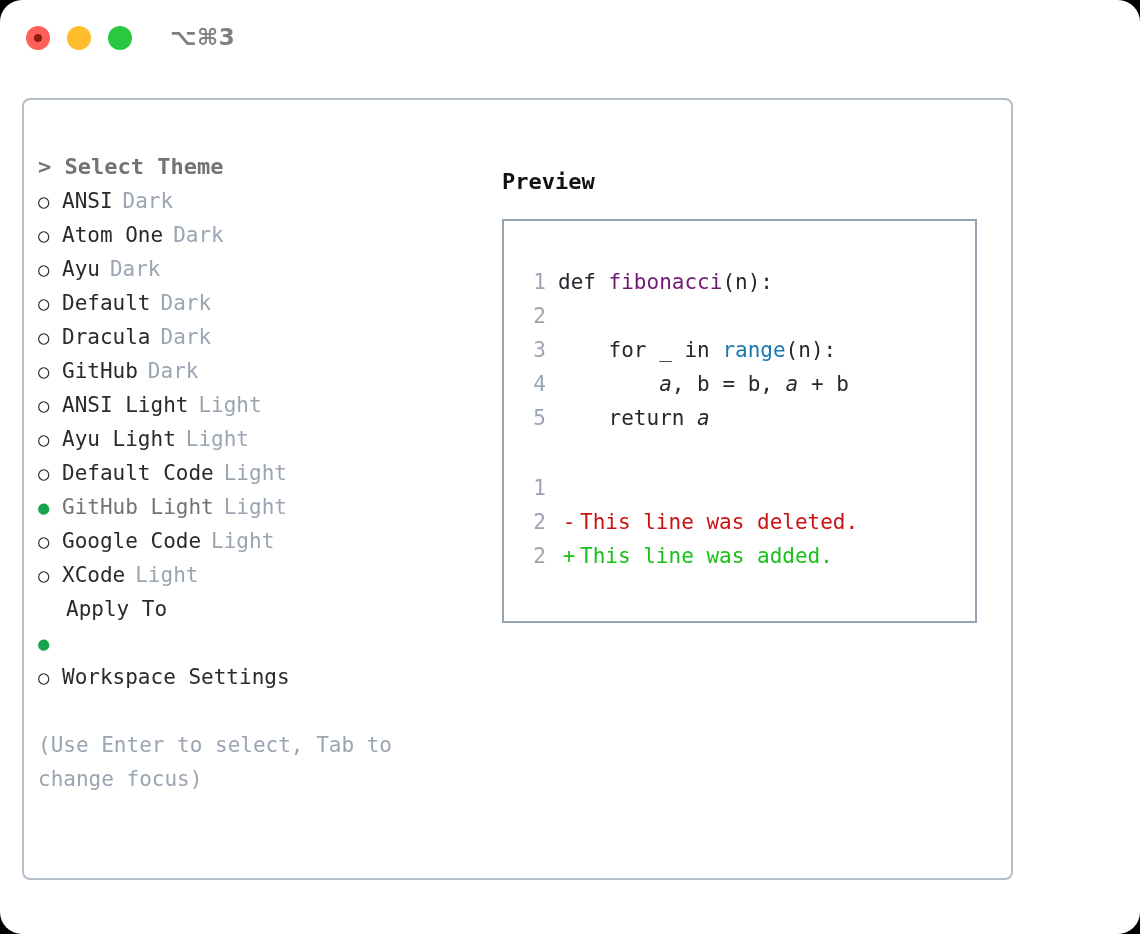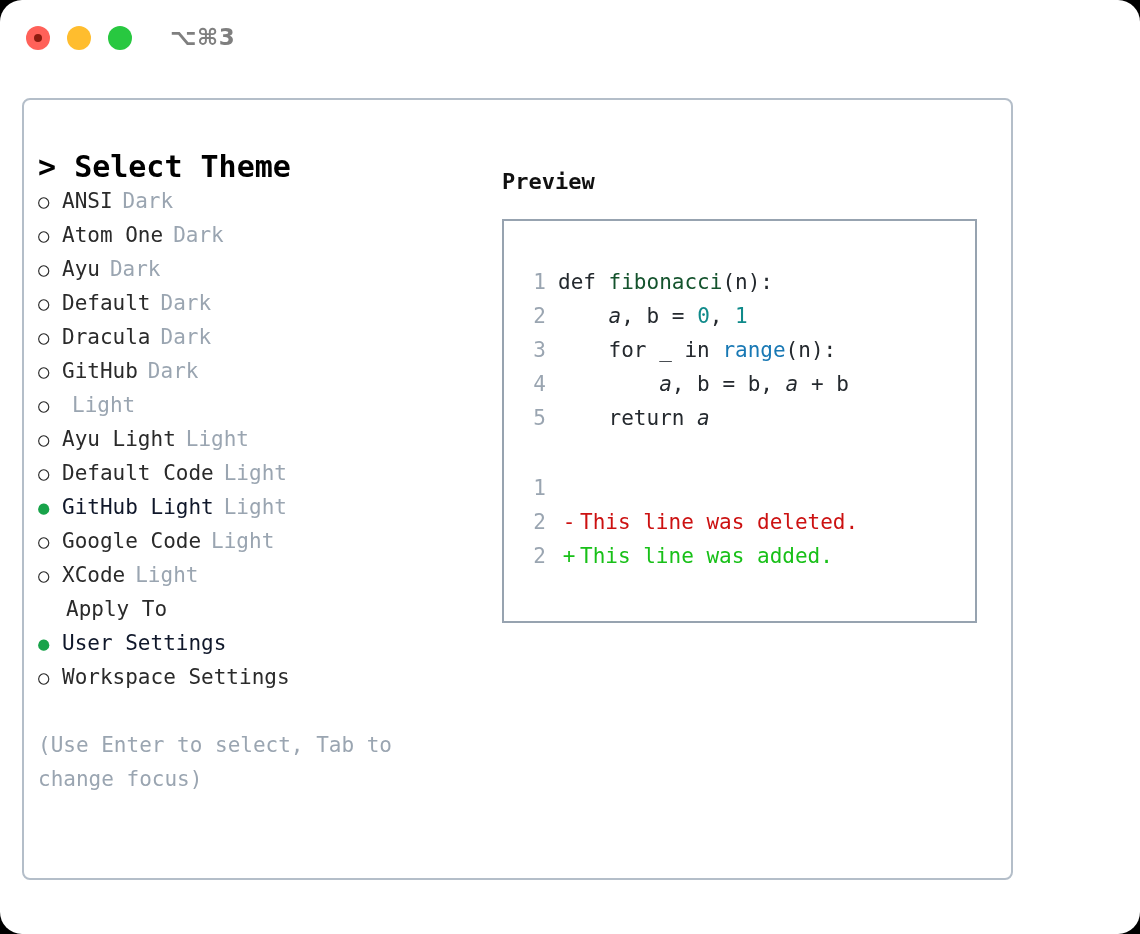--- a/index.html
+++ b/index.html
@@ -92,9 +92,9 @@
     width: 440px;
   }
   .section-header {
-    font-size: 30px;
+    font-size: 22px;
     font-weight: 700;
-    color: #000000;
+    color: #737373;
     line-height: 34px;
     white-space: pre;
   }

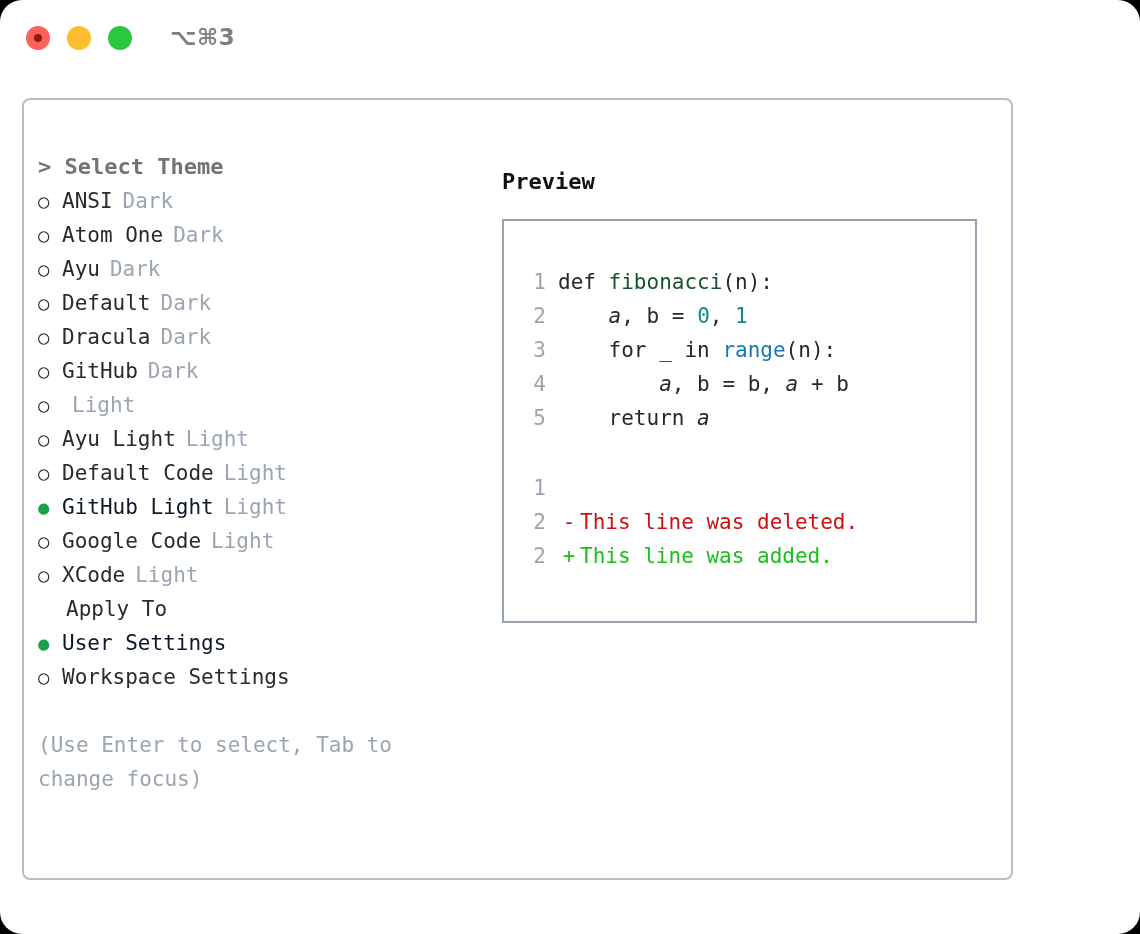--- a/index.html
+++ b/index.html
@@ -183,7 +183,7 @@
   .code-text { color: #24292e; }
   .gap { height: 36px; }
 
-  .tok-fn      { color: #14532d; }
+  .tok-fn      { color: #701a75; }
   .tok-num     { color: #0f8a8a; }
   .tok-builtin { color: #1878b4; }
   .tok-plain   { color: #24292e; }

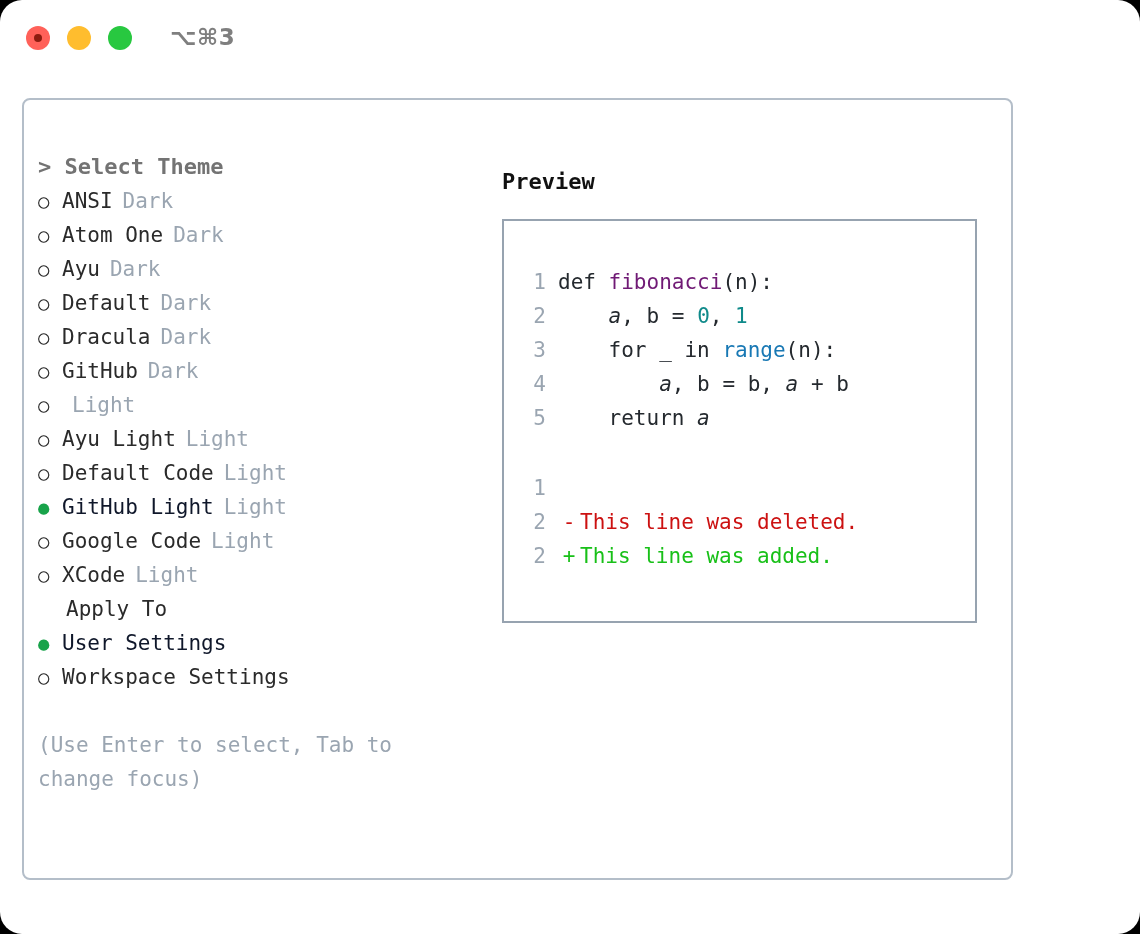--- a/index.html
+++ b/index.html
@@ -244,7 +244,7 @@
       <div class="preview-box">
         <div id="code-block">
             <div class="code-line"><span class="lineno">1</span><span class="code-text"><span class="tok-plain">def </span><span class="tok-fn">fibonacci</span><span class="tok-plain">(n):</span></span></div>
-            <div class="code-line"><span class="lineno">2</span><span class="code-text"><span class="tok-plain">    </span><span class="tok-var">a</span><span class="tok-plain">, </span><span class="tok-plain">b</span><span class="tok-plain"> = </span><span class="tok-num">0</span><span class="tok-plain">, </span><span class="tok-num">1</span></span></div>
+            <div class="code-line"><span class="lineno">2</span></div>
             <div class="code-line"><span class="lineno">3</span><span class="code-text"><span class="tok-plain">    for _ in </span><span class="tok-builtin">range</span><span class="tok-plain">(n):</span></span></div>
             <div class="code-line"><span class="lineno">4</span><span class="code-text"><span class="tok-plain">        </span><span class="tok-var">a</span><span class="tok-plain">, b = b, </span><span class="tok-var">a</span><span class="tok-plain"> + b</span></span></div>
             <div class="code-line"><span class="lineno">5</span><span class="code-text"><span class="tok-plain">    return </span><span class="tok-var">a</span></span></div>

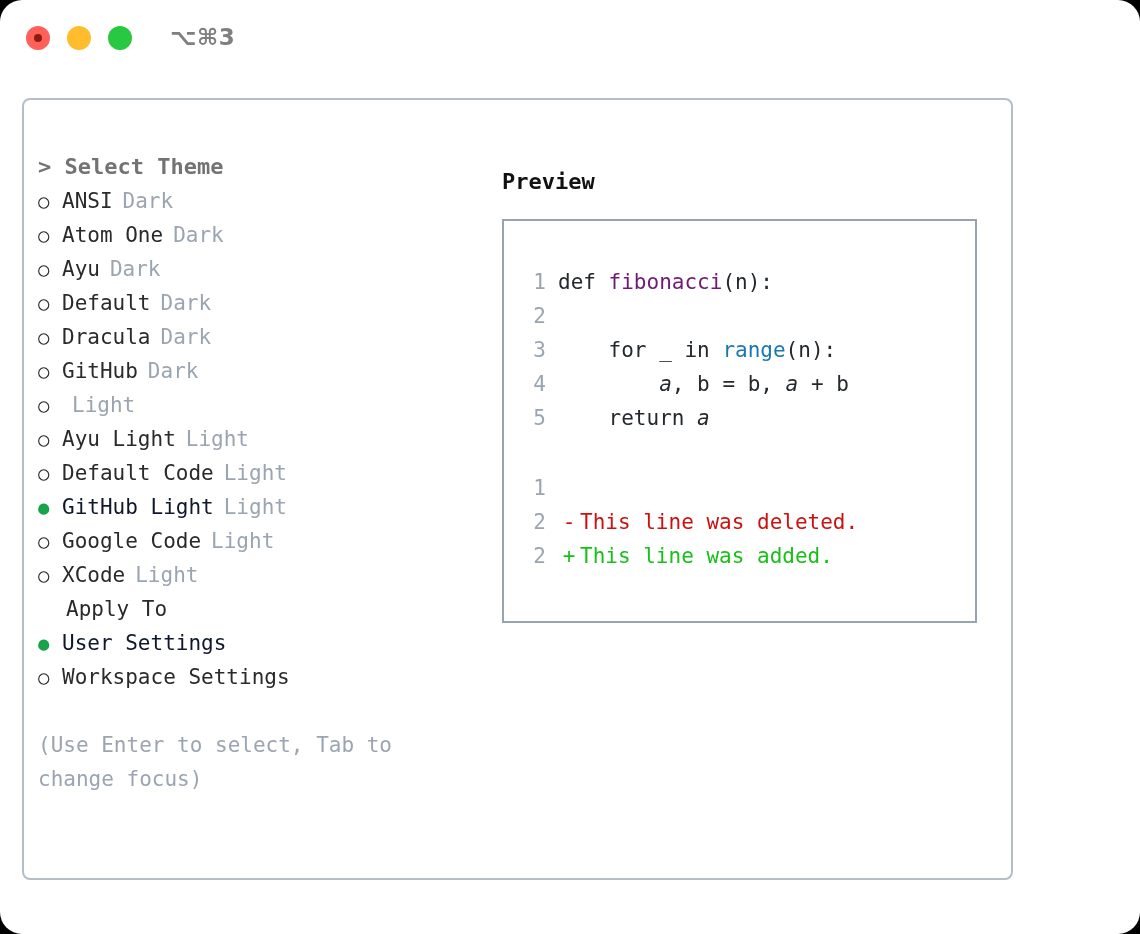--- a/index.html
+++ b/index.html
@@ -220,7 +220,7 @@
           <div class="opt-row"><span class="bullet">○</span><span class="opt-name">Default</span><span class="opt-tag">Dark</span></div>
           <div class="opt-row"><span class="bullet">○</span><span class="opt-name">Dracula</span><span class="opt-tag">Dark</span></div>
           <div class="opt-row"><span class="bullet">○</span><span class="opt-name">GitHub</span><span class="opt-tag">Dark</span></div>
-          <div class="opt-row"><span class="bullet">○</span><span class="opt-tag">Light</span></div>
+          <div class="opt-row"><span class="bullet">○</span><span class="opt-name">ANSI Light</span><span class="opt-tag">Light</span></div>
           <div class="opt-row"><span class="bullet">○</span><span class="opt-name">Ayu Light</span><span class="opt-tag">Light</span></div>
           <div class="opt-row"><span class="bullet">○</span><span class="opt-name">Default Code</span><span class="opt-tag">Light</span></div>
           <div class="opt-row selected"><span class="bullet">●</span><span class="opt-name">GitHub Light</span><span class="opt-tag">Light</span></div>

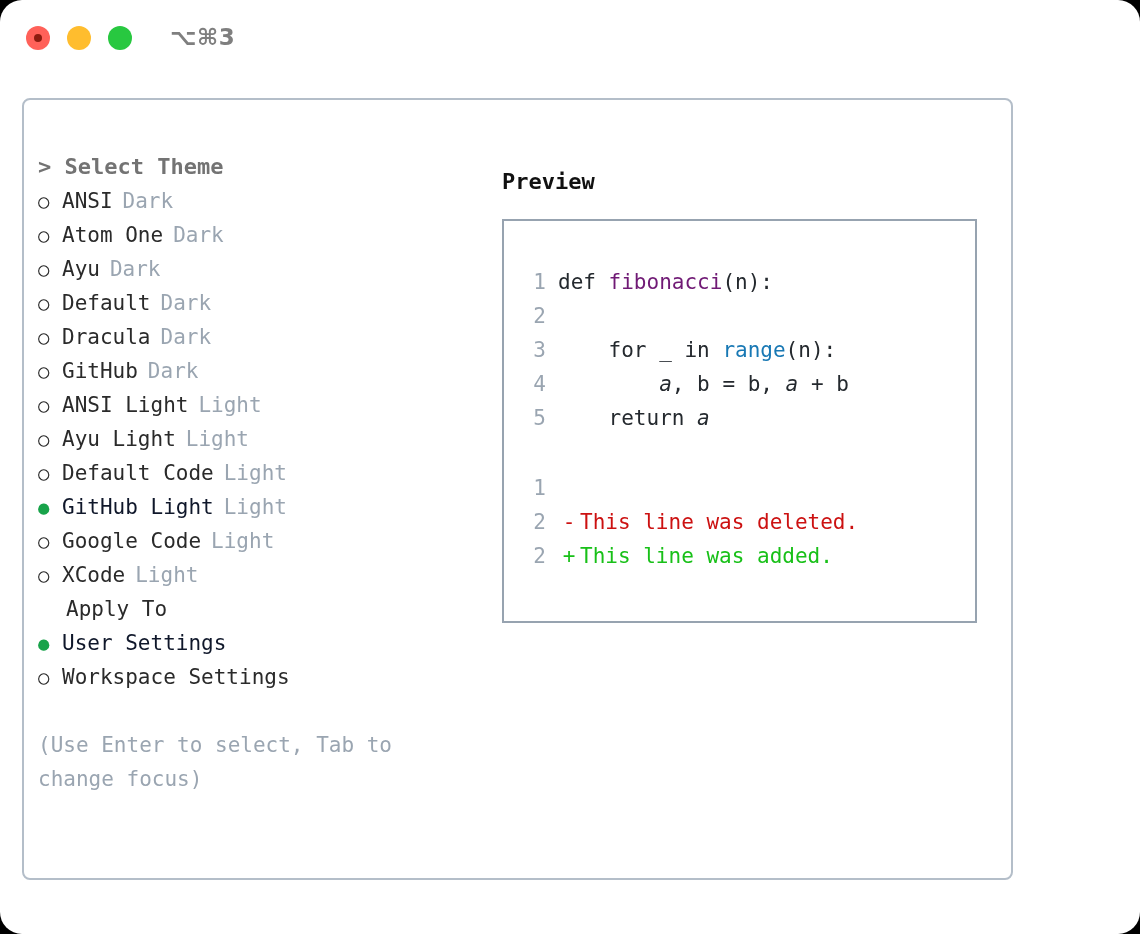--- a/index.html
+++ b/index.html
@@ -115,7 +115,7 @@
   }
   .opt-row.selected .bullet { color: #18a34a; }
   .opt-name { color: #2a2a2a; }
-  .opt-row.selected .opt-name { color: #0f172a; }
+  .opt-row.selected .opt-name { color: #737373; }
   .opt-tag {
     color: #9aa5b1;
     padding-left: 10px;

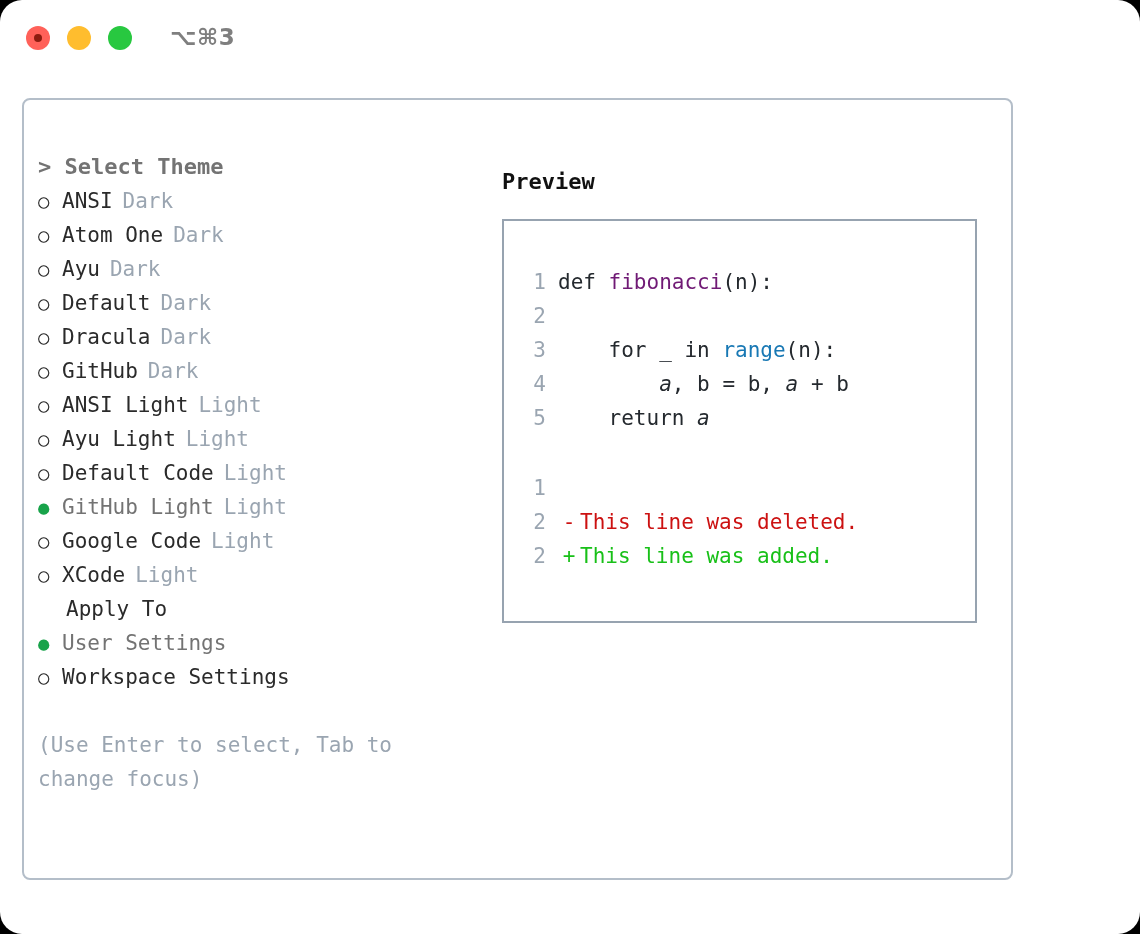--- a/index.html
+++ b/index.html
@@ -231,7 +231,7 @@
       <div class="subsection">
         <div class="subsection-title">Apply To</div>
         <div id="apply-list">
-            <div class="opt-row selected"><span class="bullet">●</span><span class="opt-name">User Settings</span></div>
+            <div class="opt-row selected"><span class="bullet">●</span></div>
             <div class="opt-row"><span class="bullet">○</span><span class="opt-name">Workspace Settings</span></div>
           </div>
       </div>

